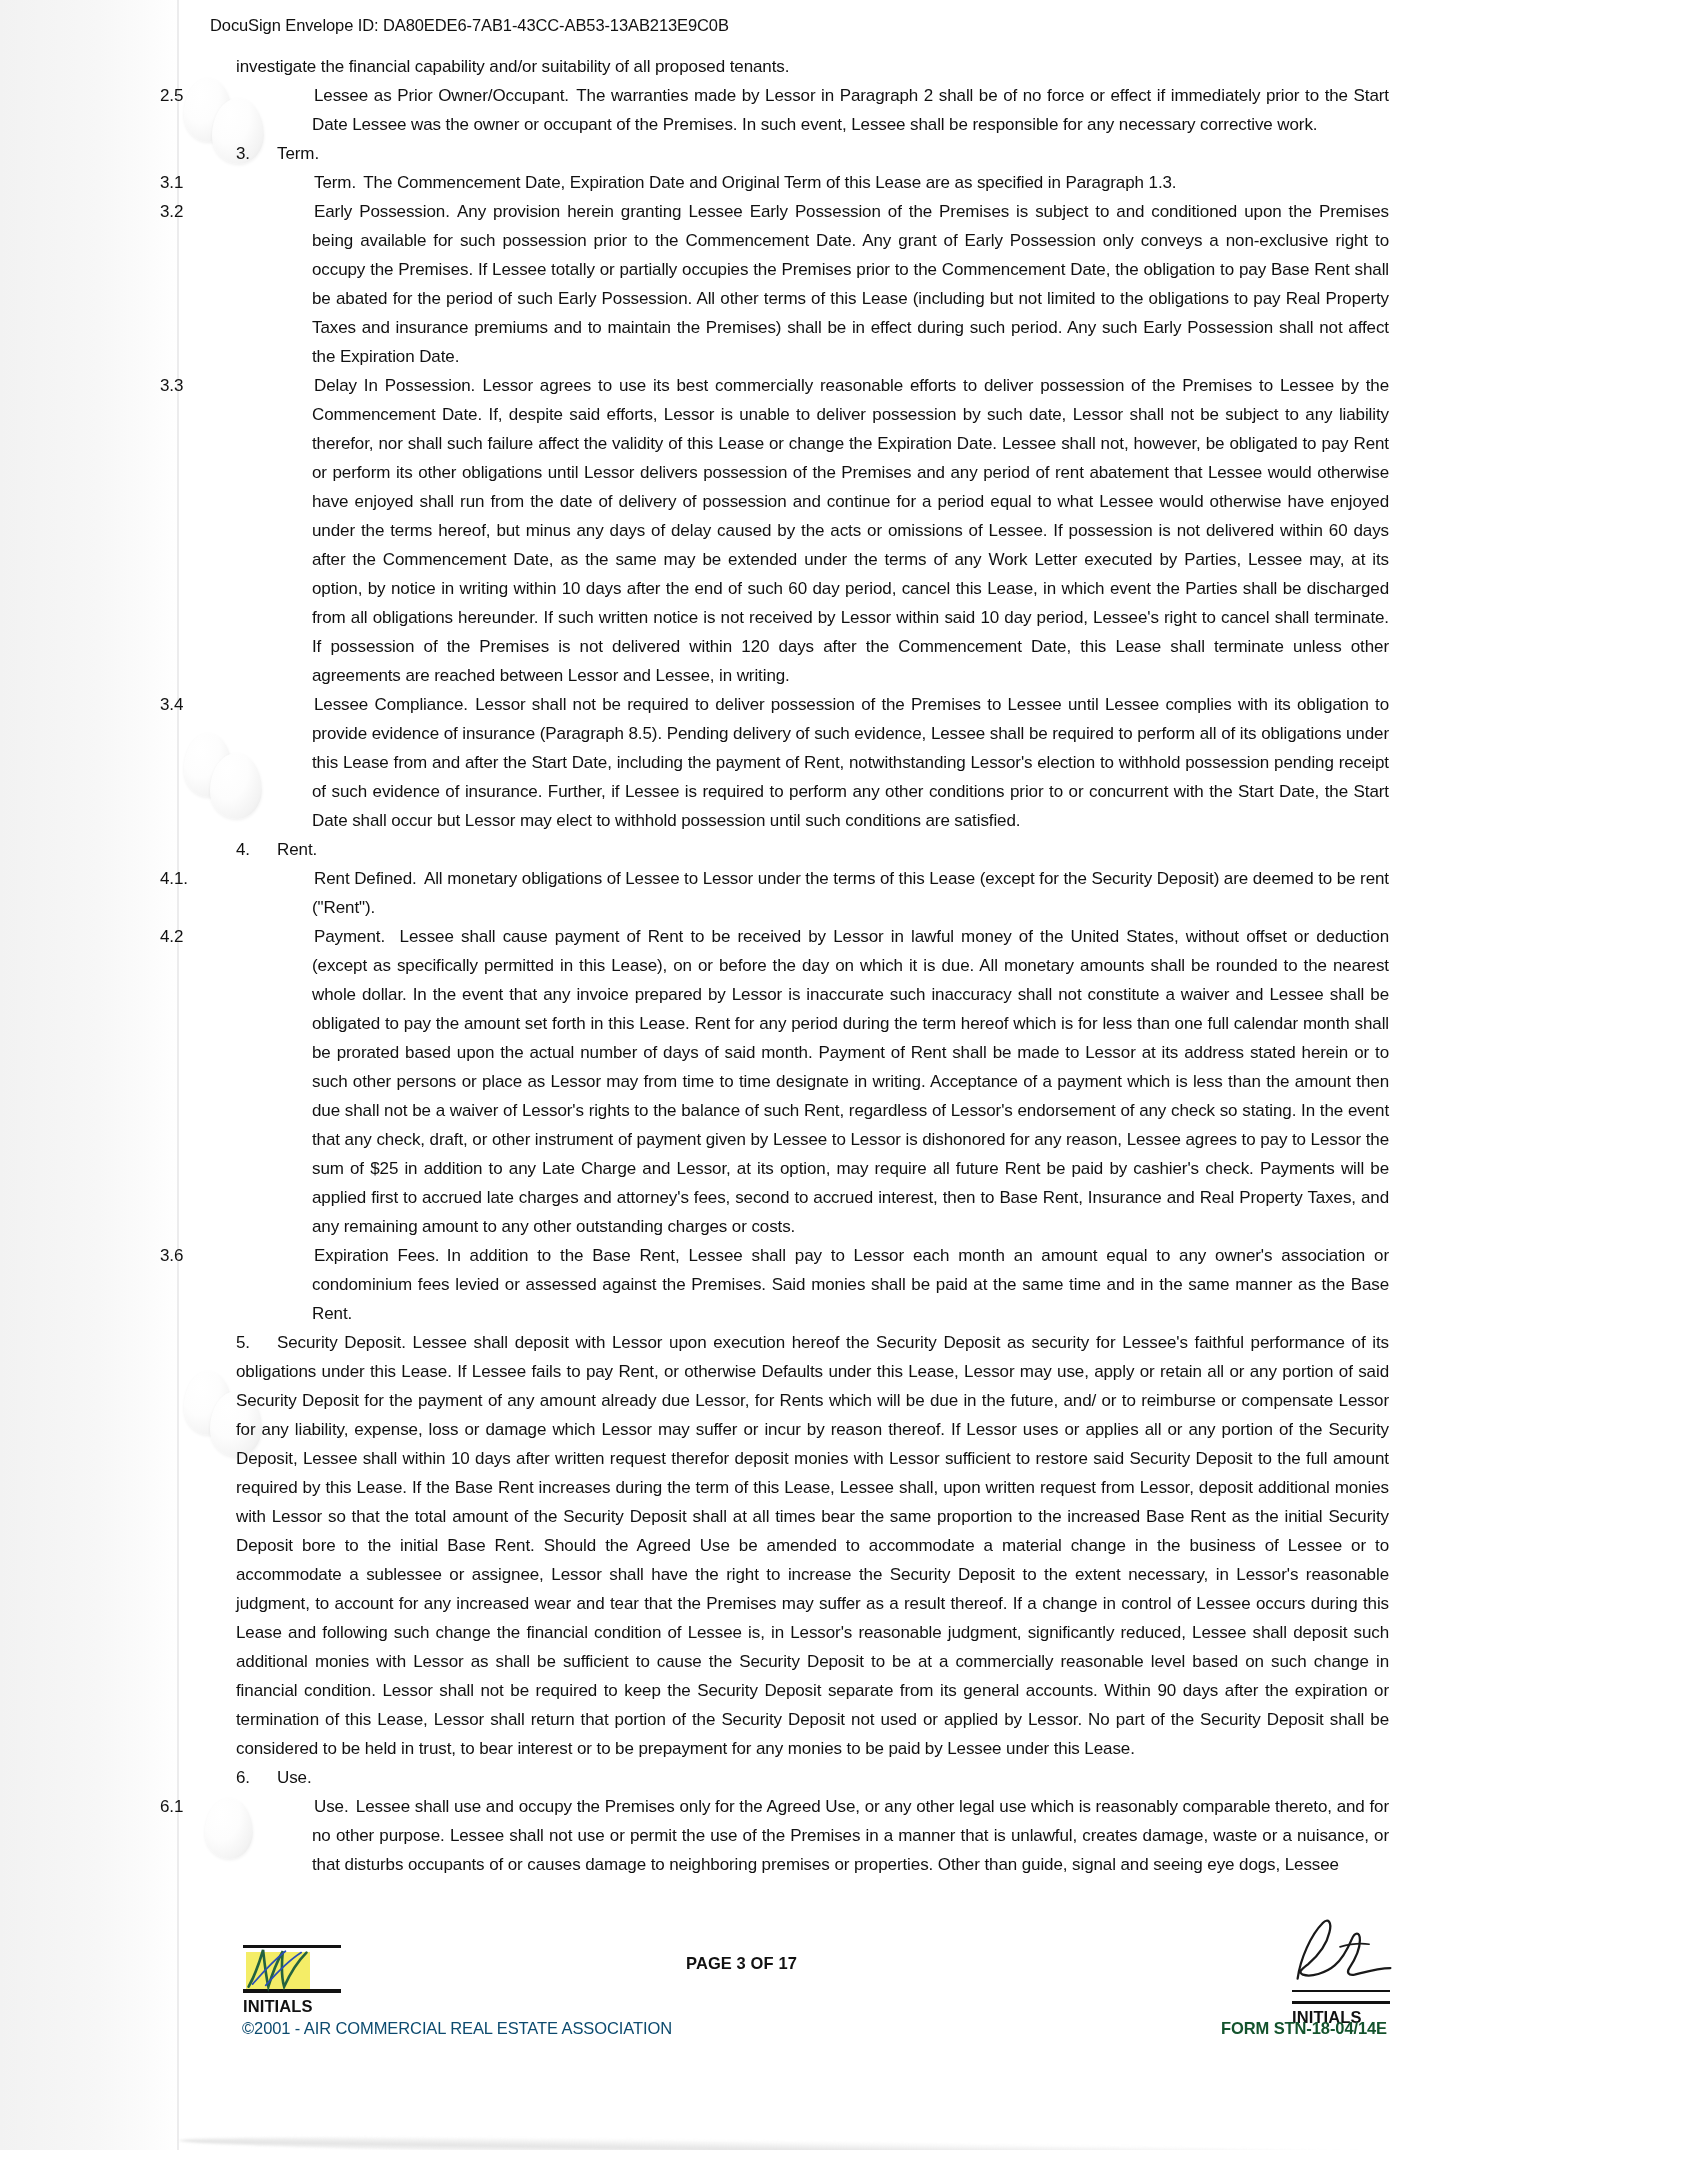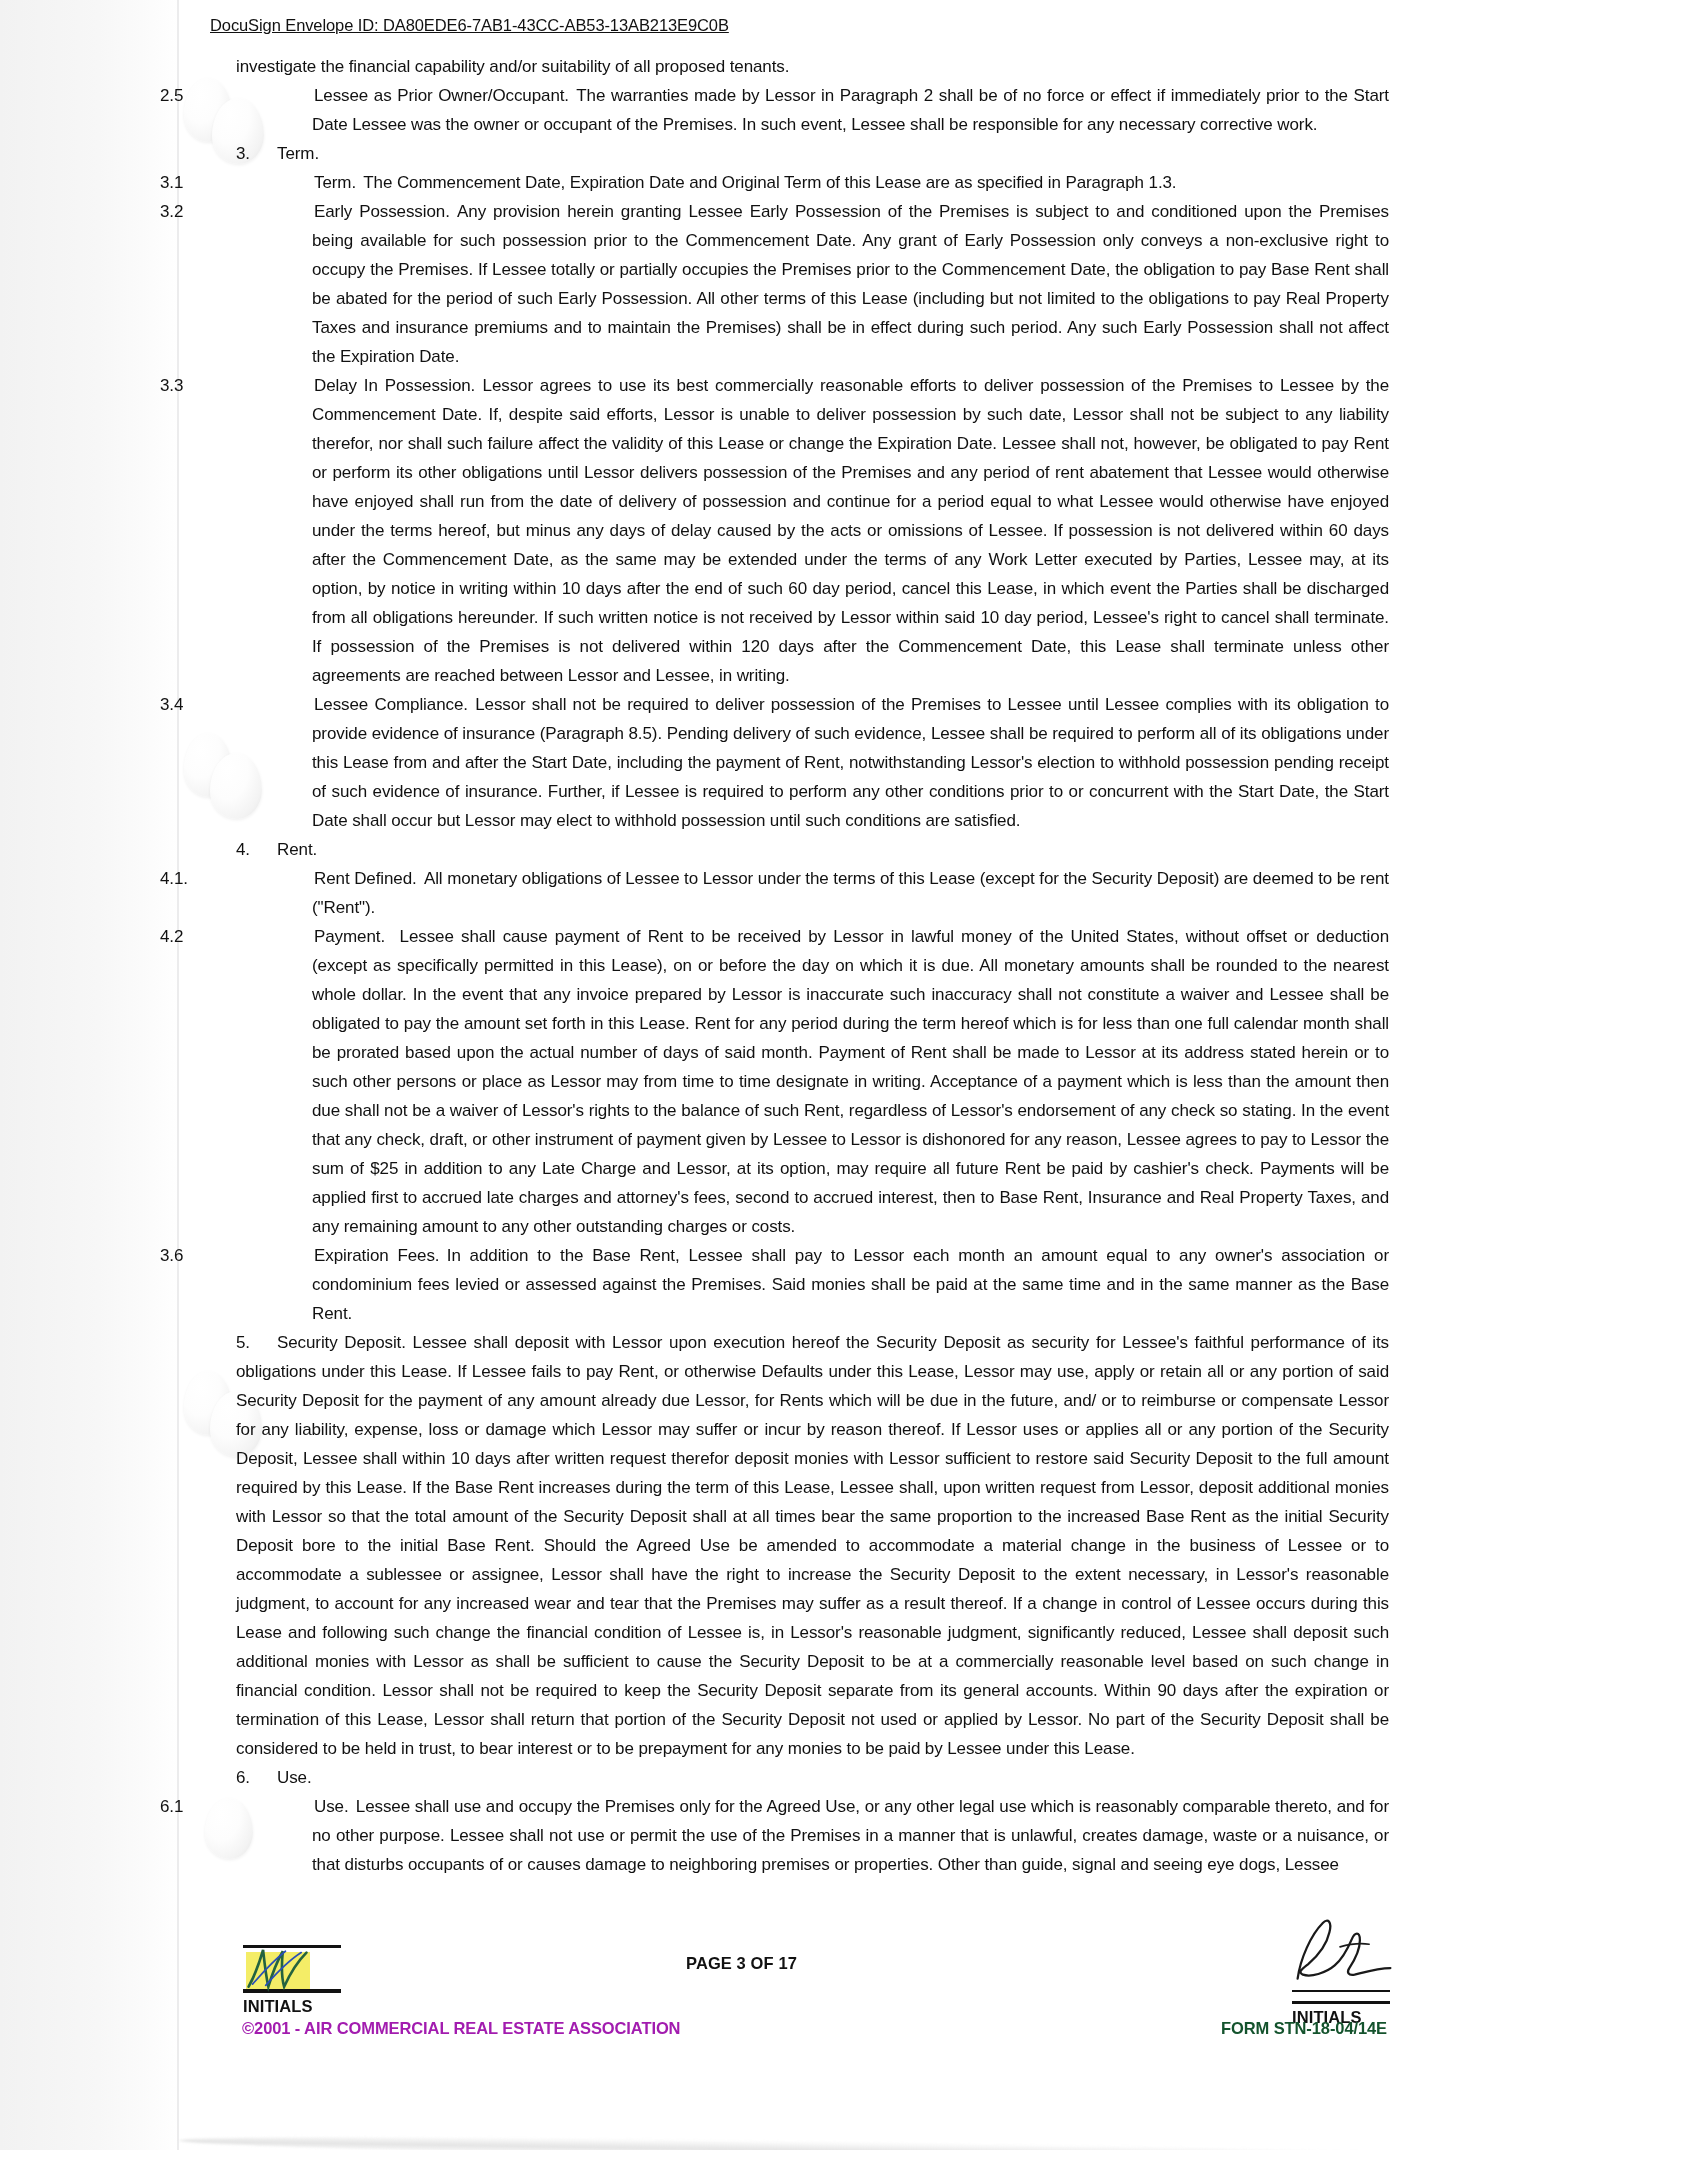--- a/index.html
+++ b/index.html
@@ -89,7 +89,6 @@
     letter-spacing: -0.1px;
     color: #111;
     white-space: nowrap;
-    text-decoration: underline;
   }
 
   .body-col {

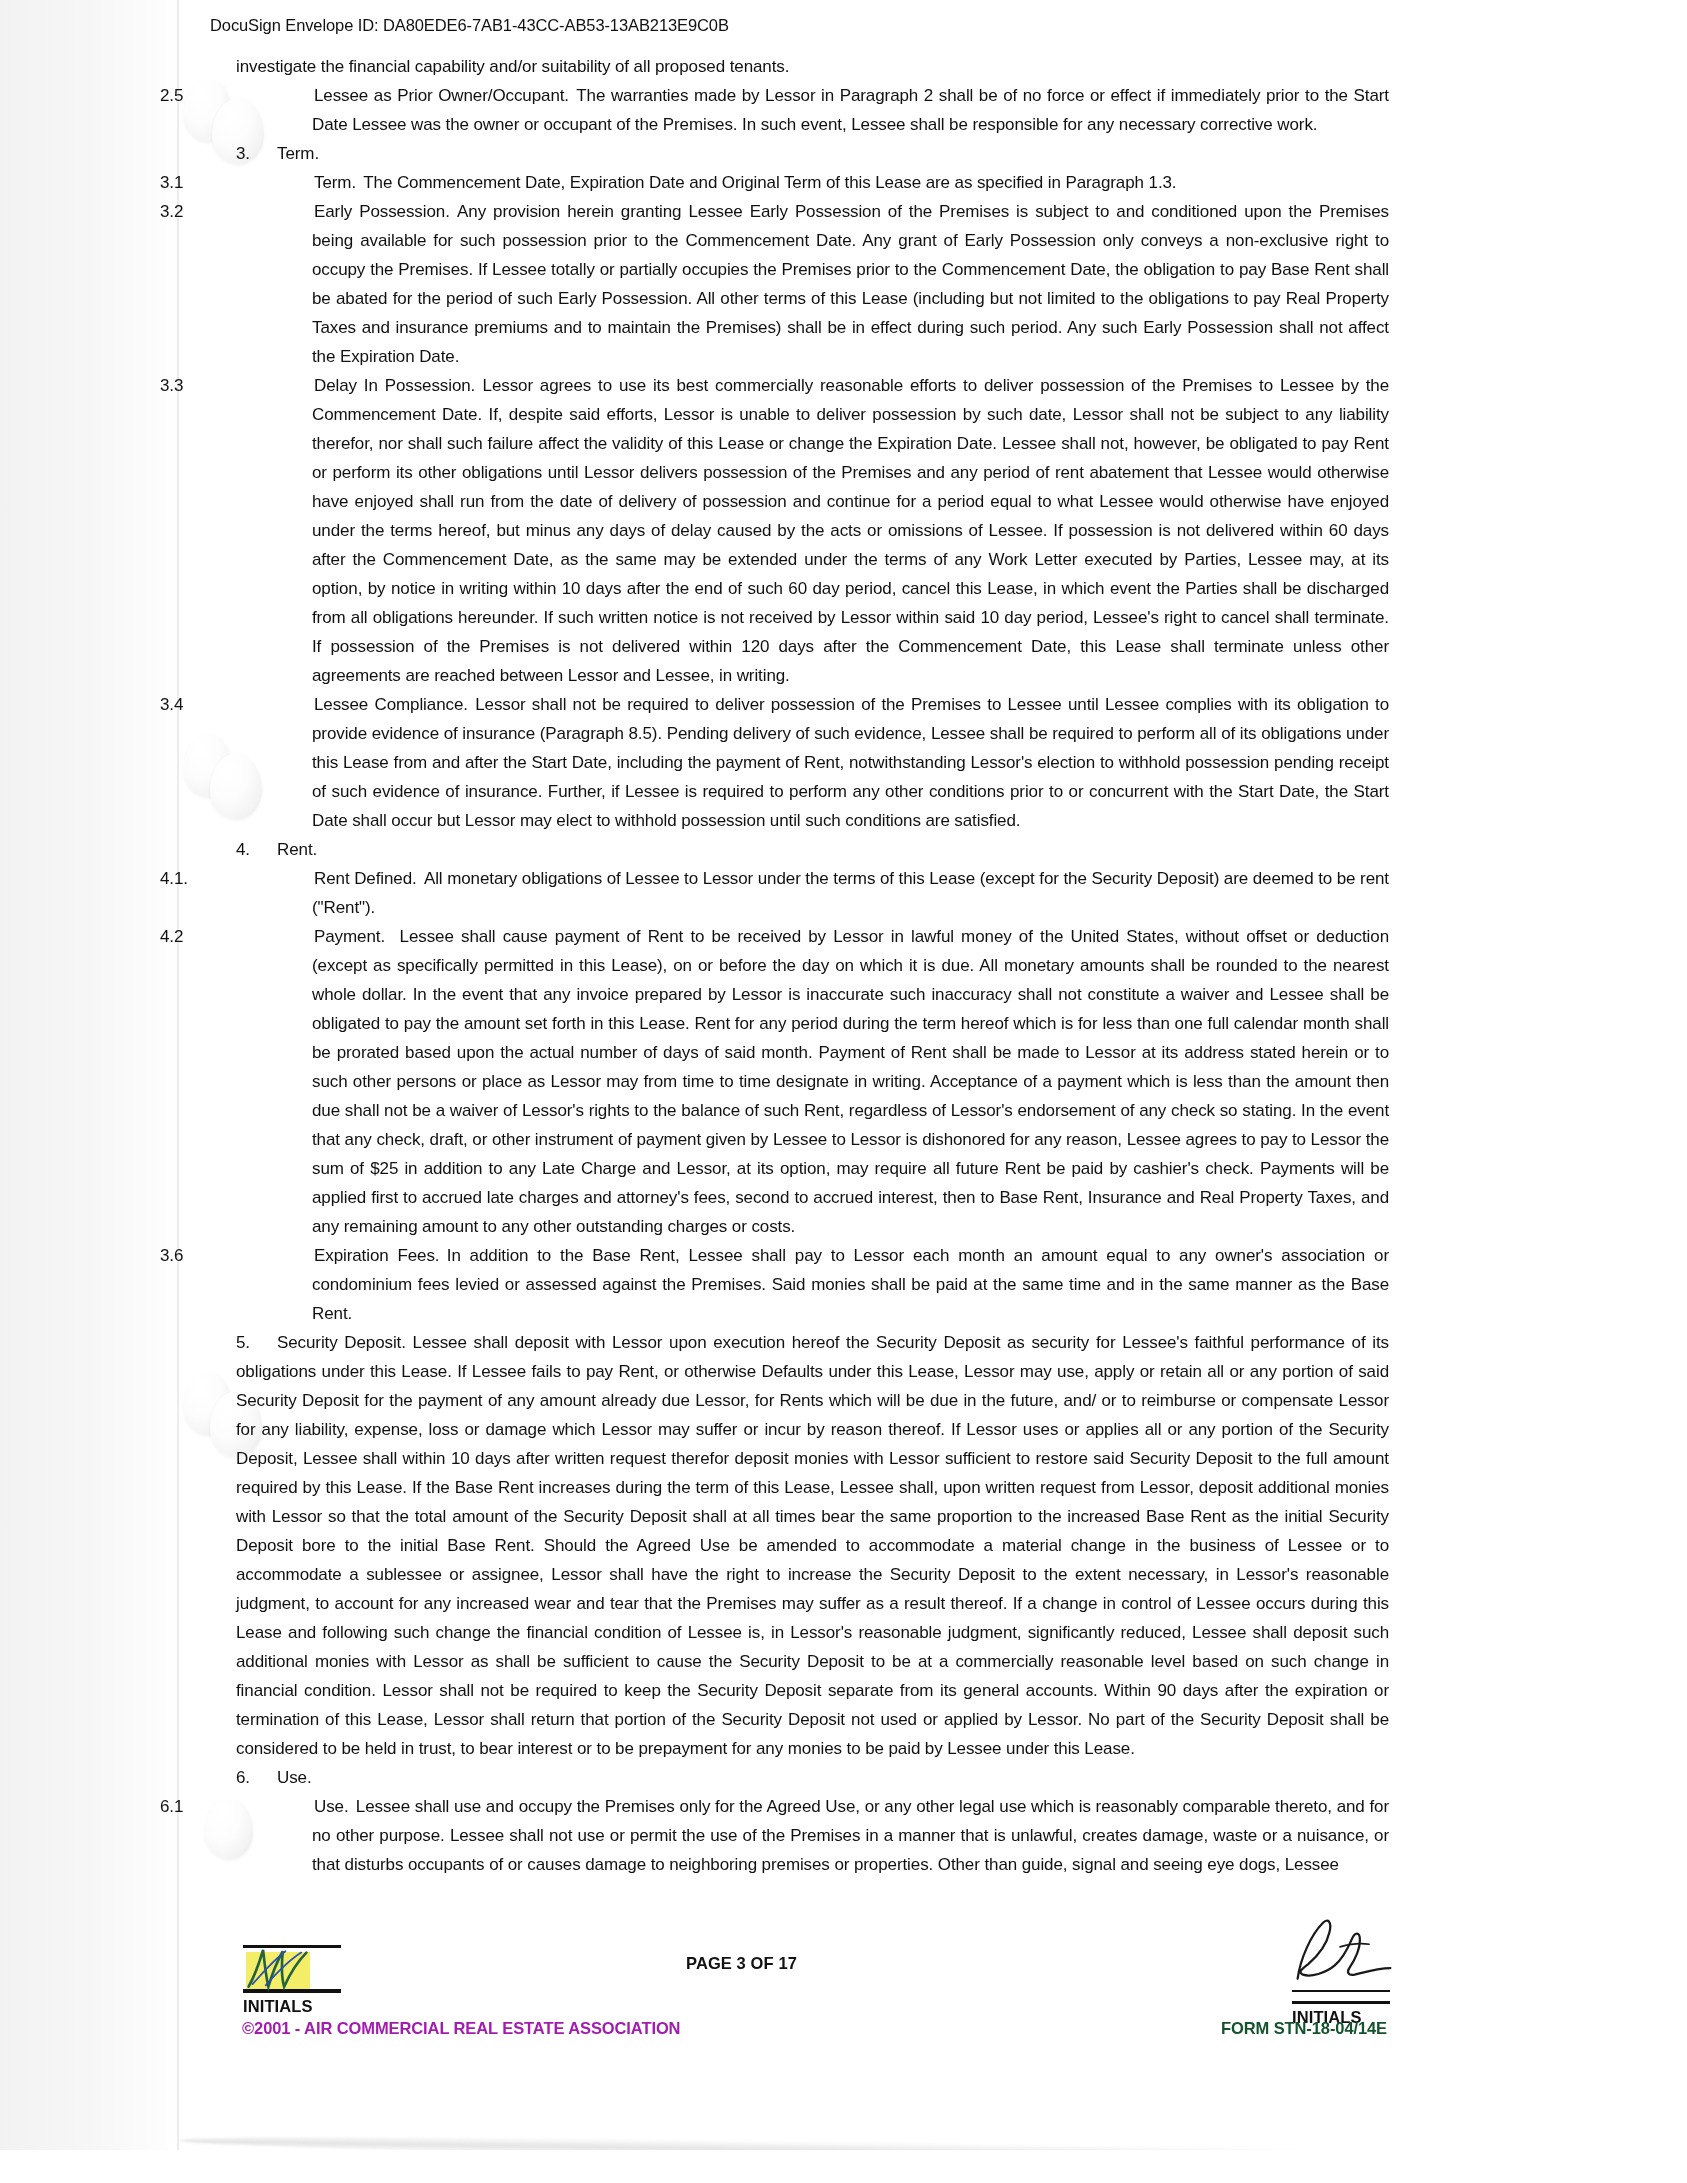--- a/index.html
+++ b/index.html
@@ -174,8 +174,8 @@
     left: 237px;
     top: 2019px;
     font-size: 16.5px;
-    font-weight: bold;
-    color: #a21caf;
+    font-weight: normal;
+    color: #0c4a6e;
     letter-spacing: -0.1px;
   }
   .formcode {

